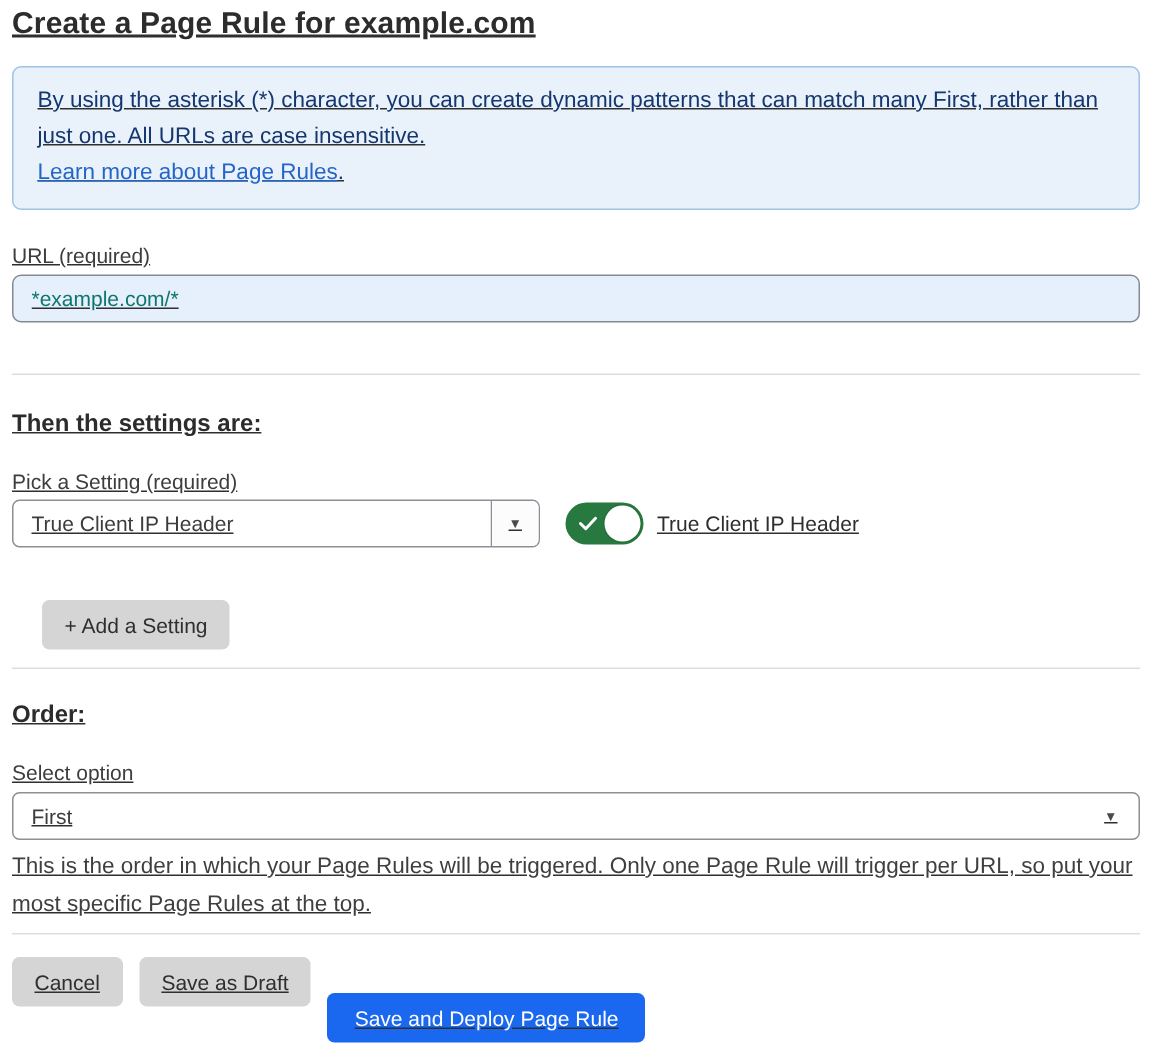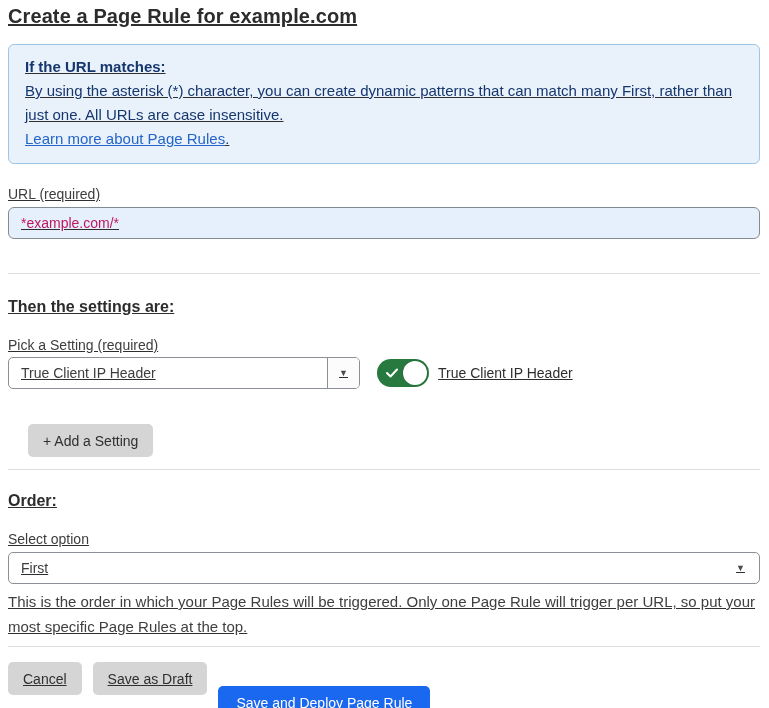--- a/index.html
+++ b/index.html
@@ -106,7 +106,6 @@
   <h1 class="title">Create a Page Rule for example.com</h1>
 
   <div class="infobox">
-    <p class="heading">If the URL matches:</p>
     <p class="body">By using the asterisk (*) character, you can create dynamic patterns that can match many First, rather than just one. All URLs are case insensitive.</p>
     <p class="linkline"><a>Learn more about Page Rules</a><span>.</span></p>
   </div>

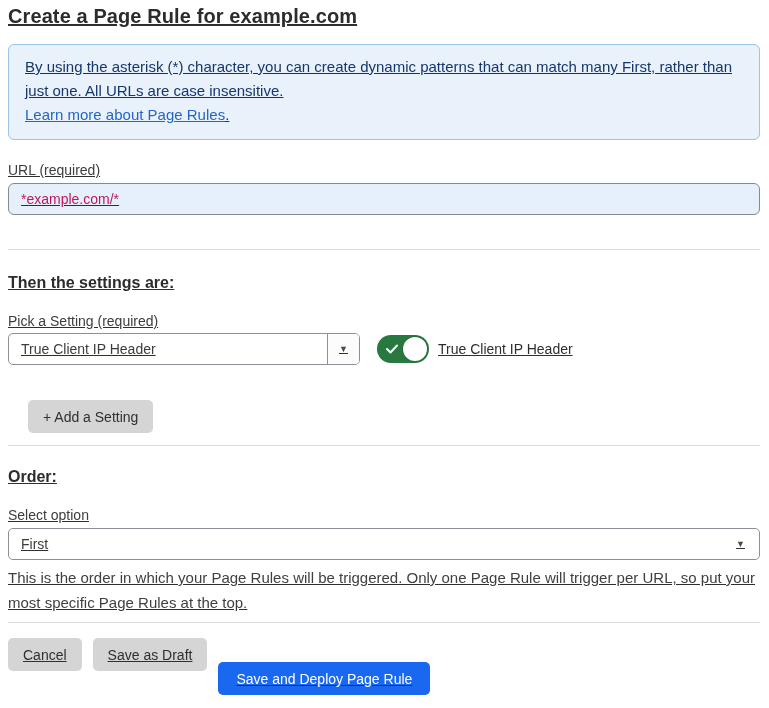--- a/index.html
+++ b/index.html
@@ -41,7 +41,7 @@
     width:100%; height:32px; box-sizing:border-box;
     background:var(--input-bg);
     border:1px solid #848a94; border-radius:6px;
-    padding:0 12px; font-size:14px; color:#be185d;
+    padding:0 12px; font-size:14px; color:#0f766e;
     font-family:inherit; outline:none;
   }
 

